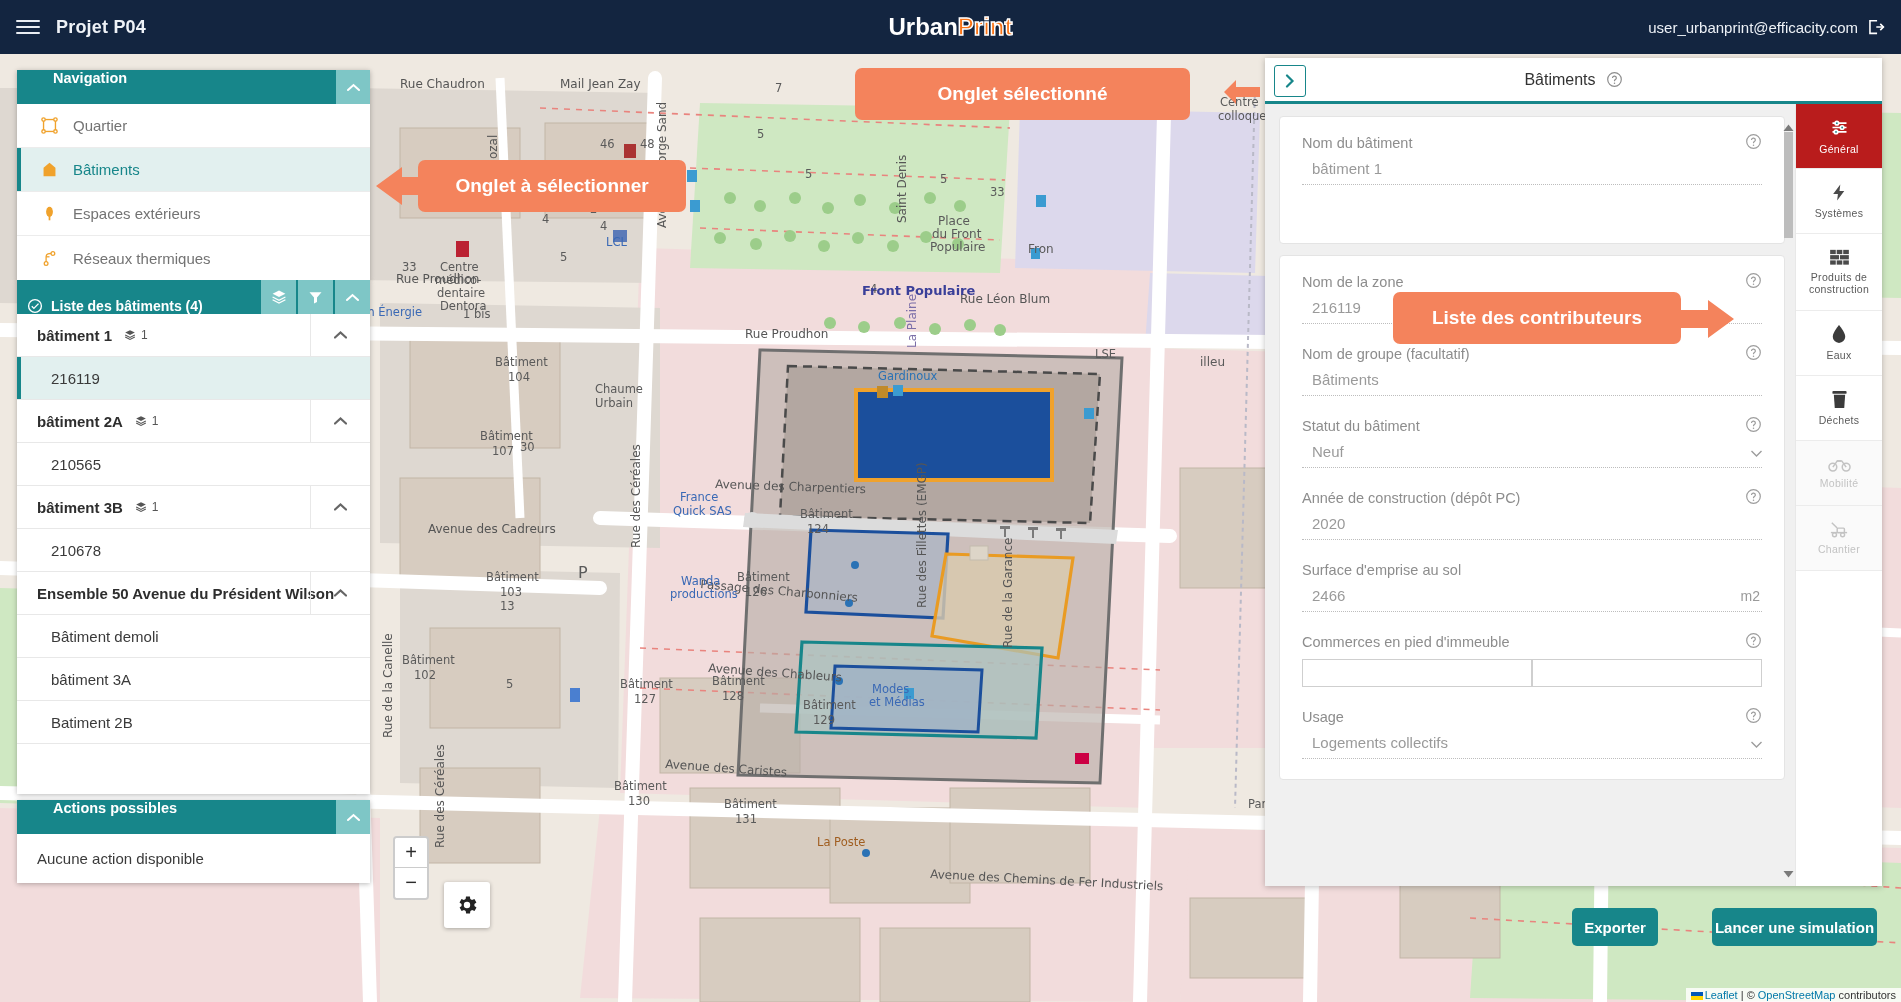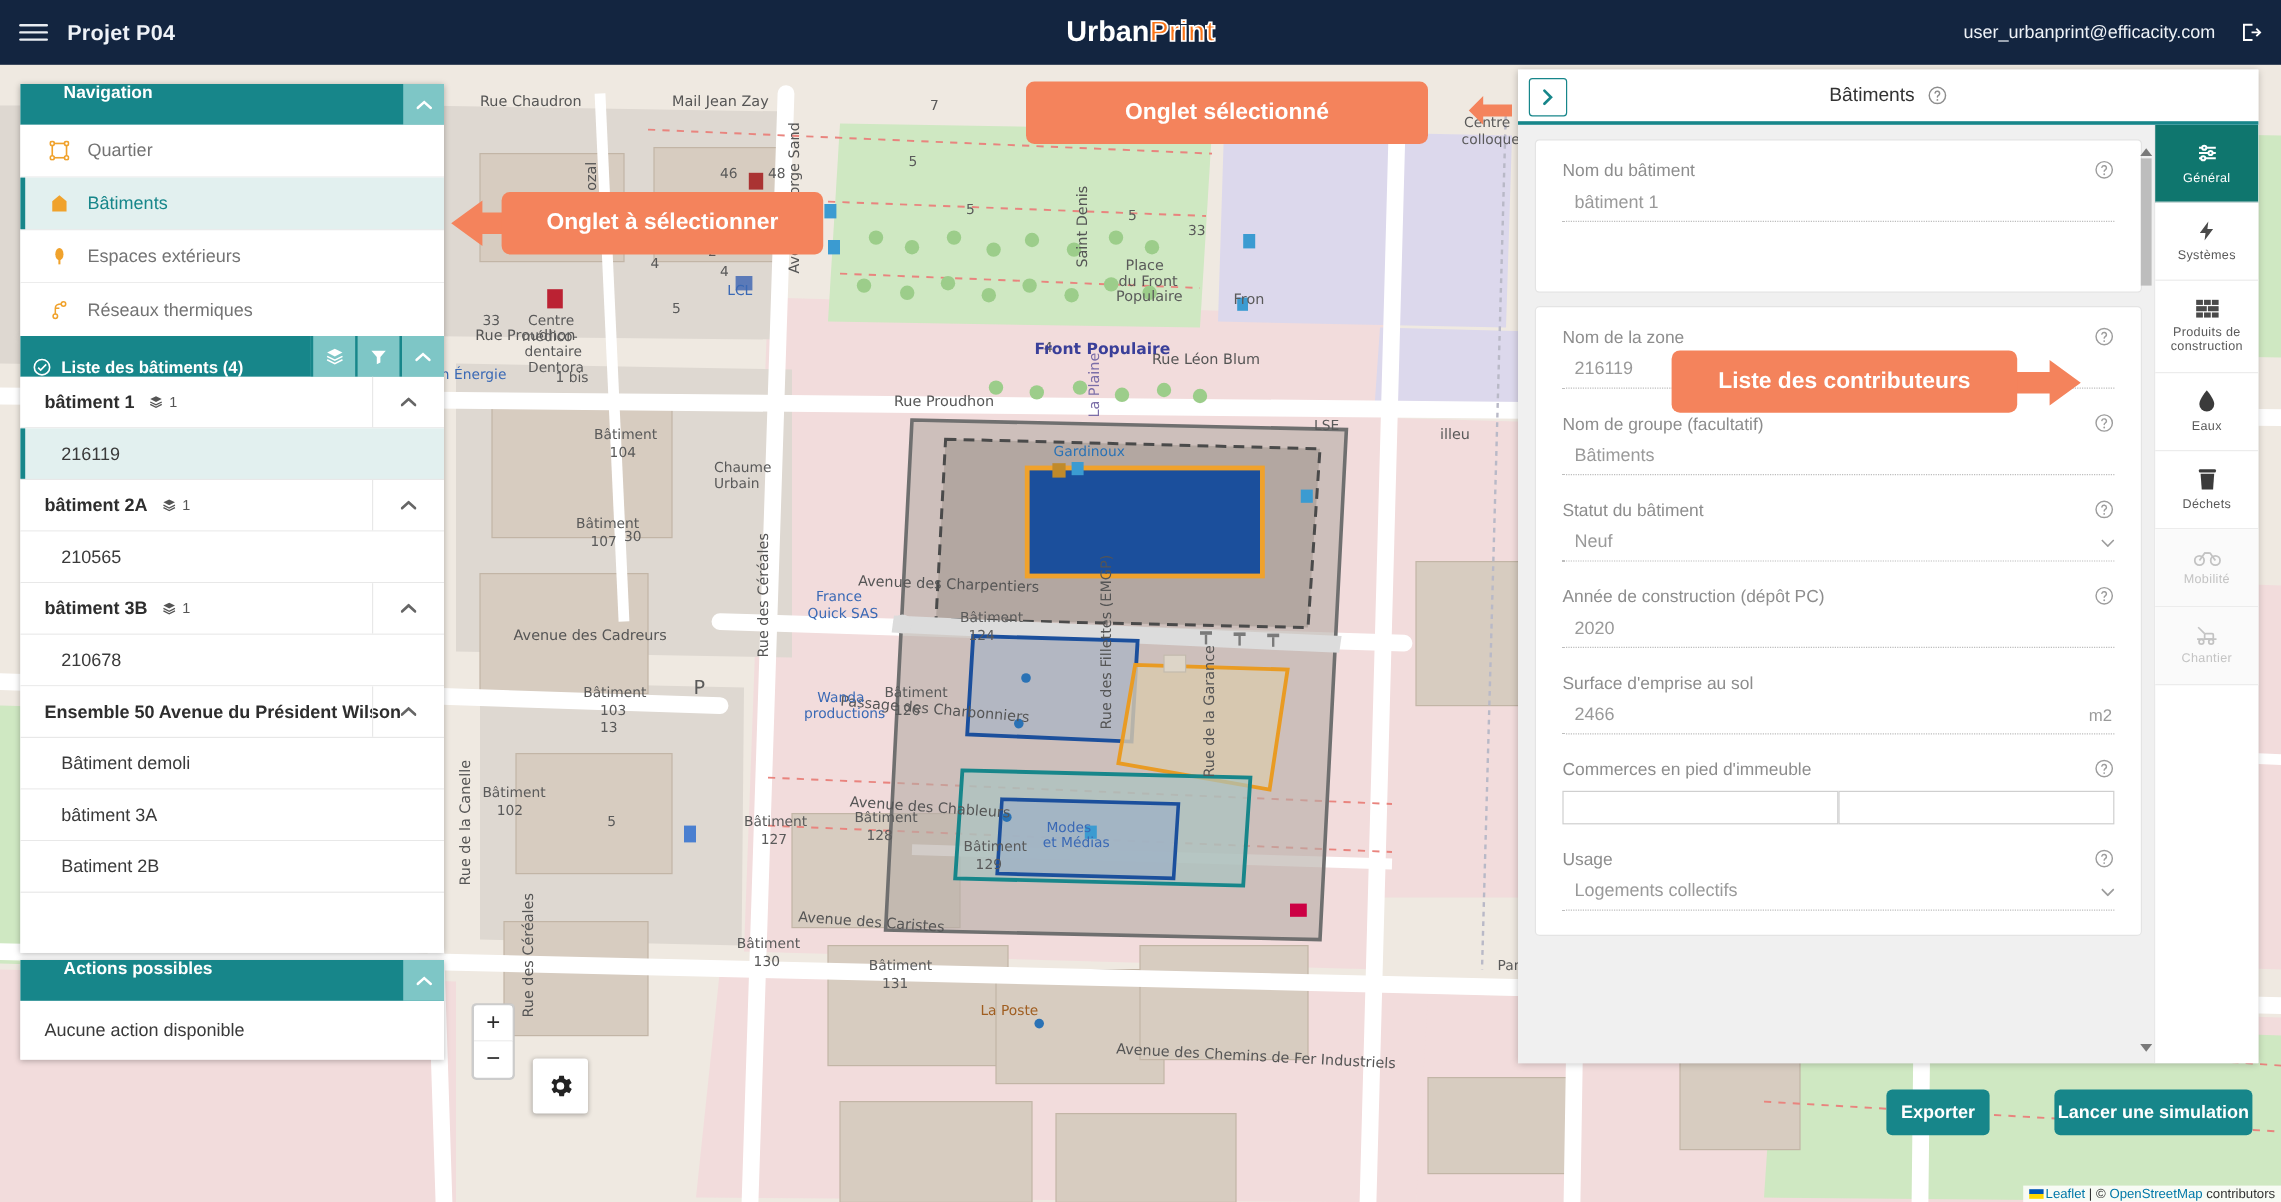--- a/index.html
+++ b/index.html
@@ -28,7 +28,7 @@
   #brand .b2 { color: #f97316; -webkit-text-stroke: 1.4px #ffffff; }
   #user-area {
     position: absolute; right: 16px; top: 50%; transform: translateY(-50%);
-    display: flex; align-items: center; gap: 20px; font-size: 15px; color: #eef2f7;
+    display: flex; align-items: center; gap: 8px; font-size: 15px; color: #eef2f7;
   }
   #logout-icon { display: flex; align-items: center; cursor: pointer; }
 

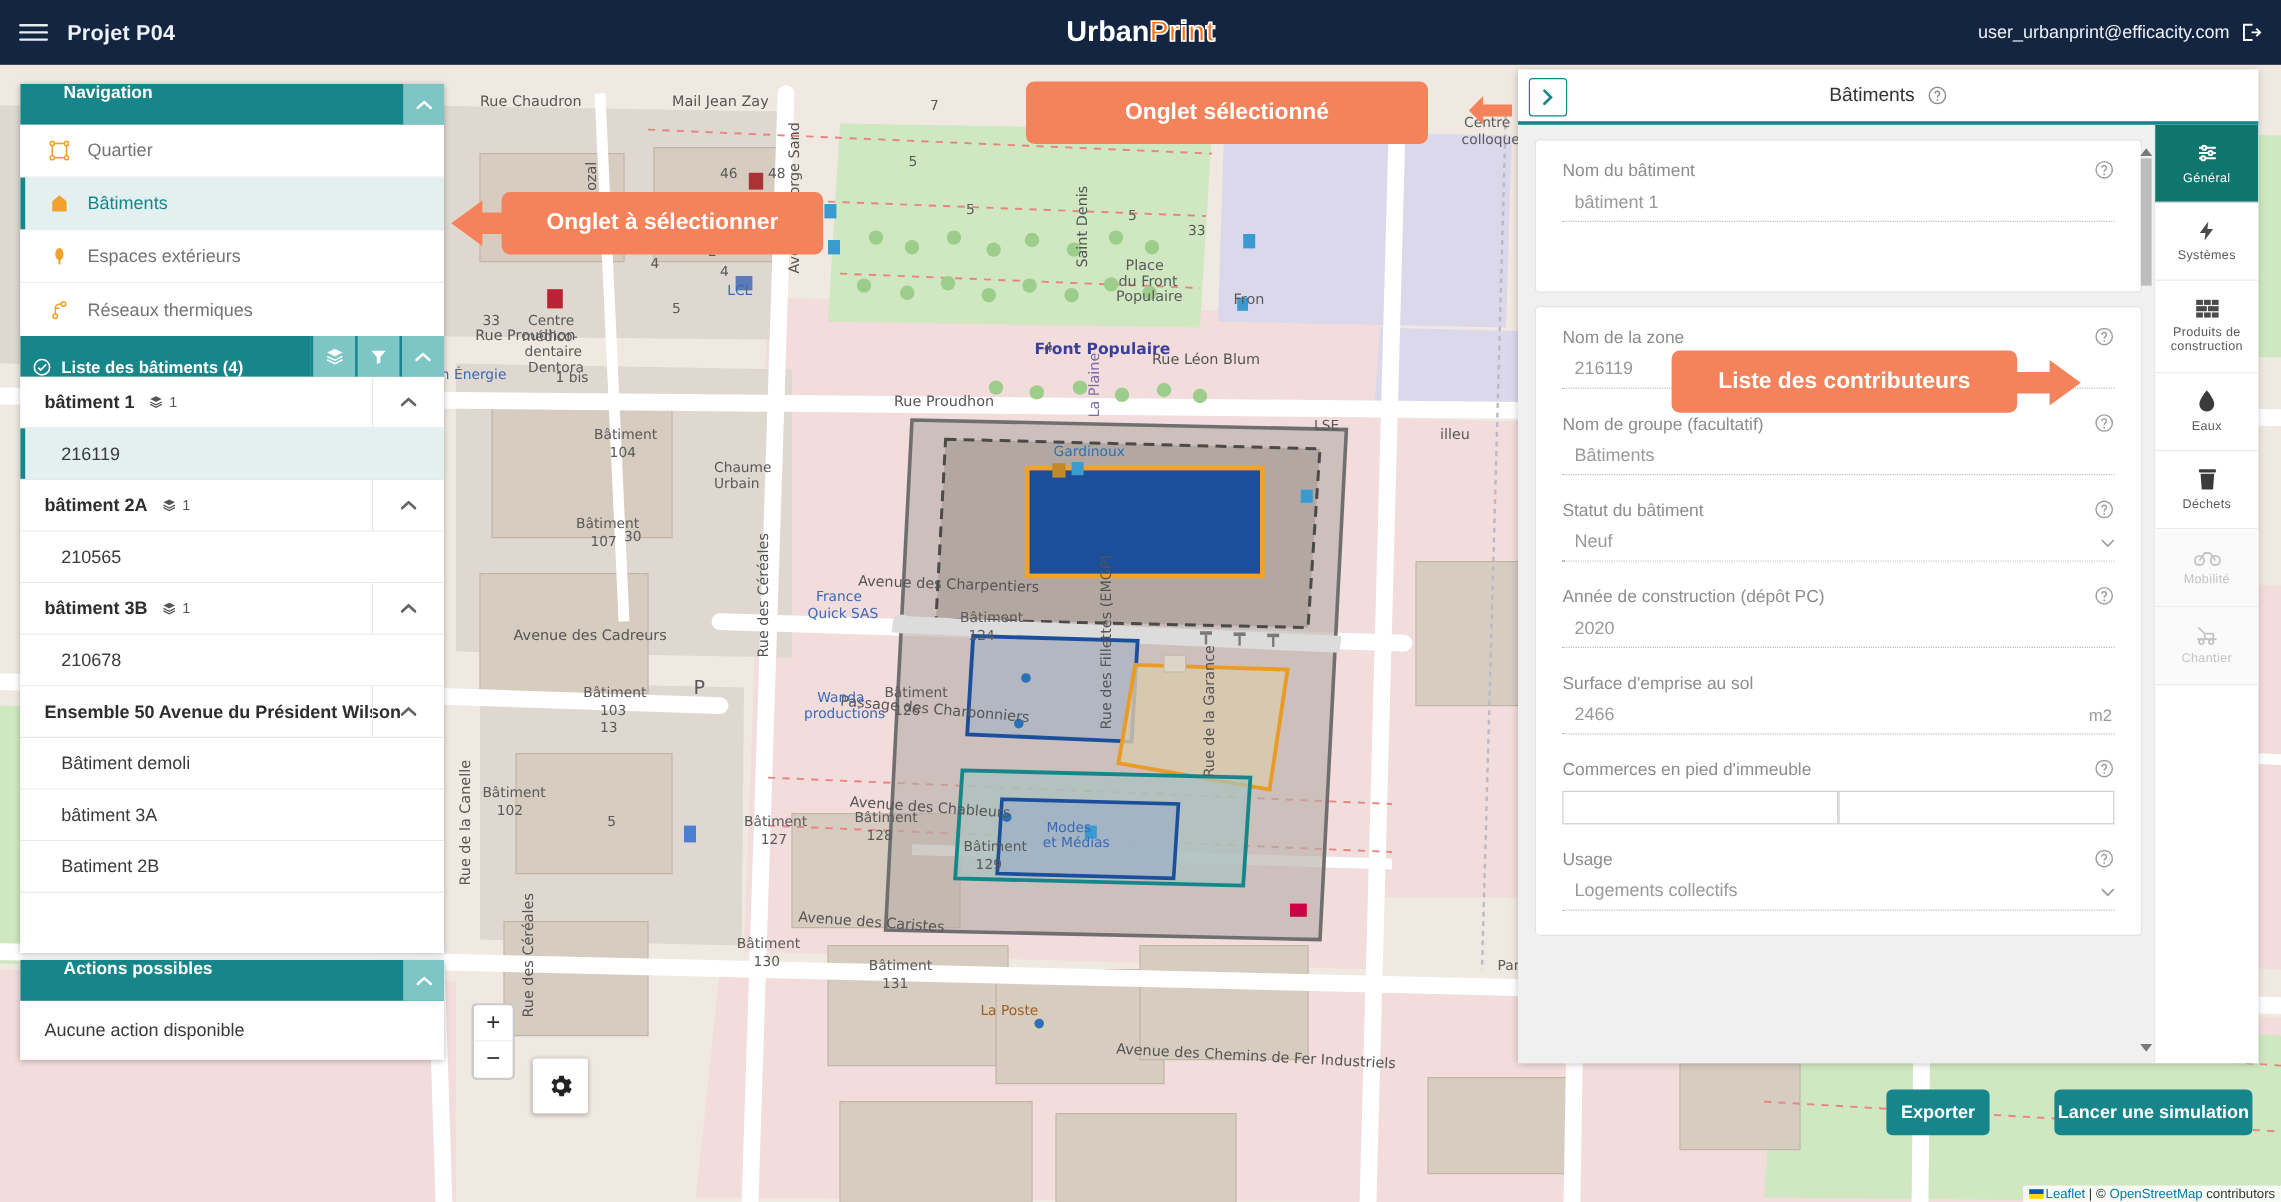--- a/index.html
+++ b/index.html
@@ -183,7 +183,7 @@
     gap: 5px; font-size: 10.5px; color: #5a5a5a; cursor: pointer; text-align: center;
     letter-spacing: .3px; line-height: 1.15; padding: 0 3px;
   }
-  .vtab.active { background: #0f766e; color: #fff; }
+  .vtab.active { background: #b91c1c; color: #fff; }
   .vtab.disabled { color: #c3c3c3; background: #fafafa; cursor: default; }
   .vtab.tall { height: 77px; }
 

